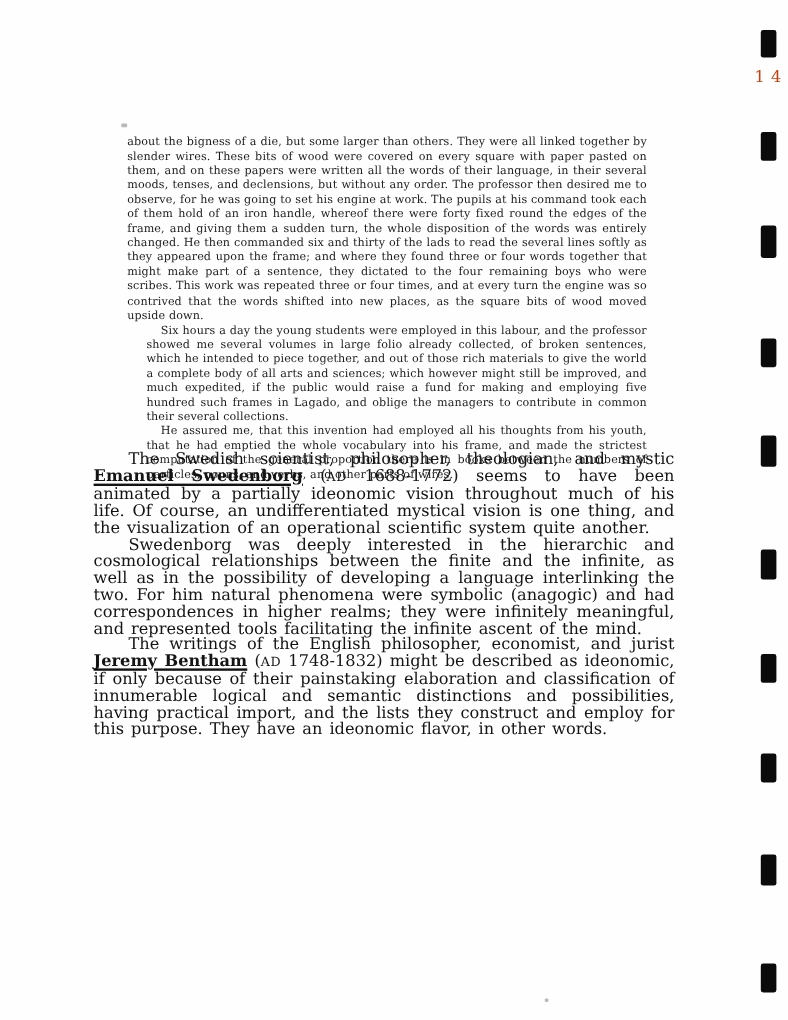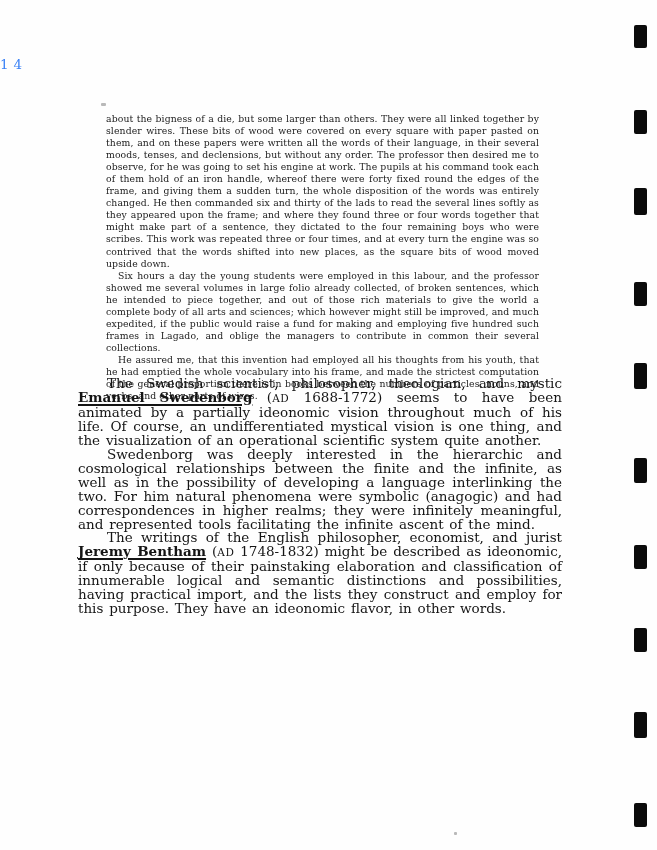--- a/index.html
+++ b/index.html
@@ -12,10 +12,10 @@
     color:#161616;
   }
   .page-number{
-    position:absolute;top:56px;left:0;width:640px;
-    text-align:left;
+    position:absolute;top:56px;left:16px;width:640px;
+    text-align:right;
     font-size:13.5px;letter-spacing:5px;
-    color:#3b82f6;
+    color:#c2410c;
   }
   .quote-block{
     position:absolute;left:106px;top:113px;width:433px;

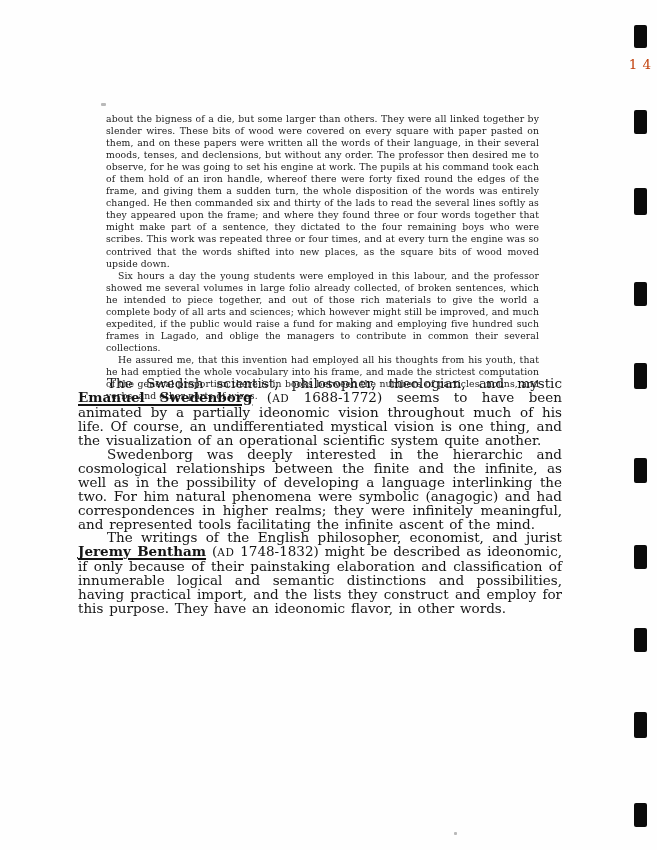--- a/index.html
+++ b/index.html
@@ -25,7 +25,7 @@
     letter-spacing:0.1px;
   }
   .quote-block p{margin:0;}
-  .quote-block p.indent{text-indent:12px;}
+  .quote-block p.indent{text-indent:12px;margin-left:16px;}
   .body-block{
     position:absolute;left:78px;top:377px;width:484px;
     font-size:13.5px;line-height:13.95px;

